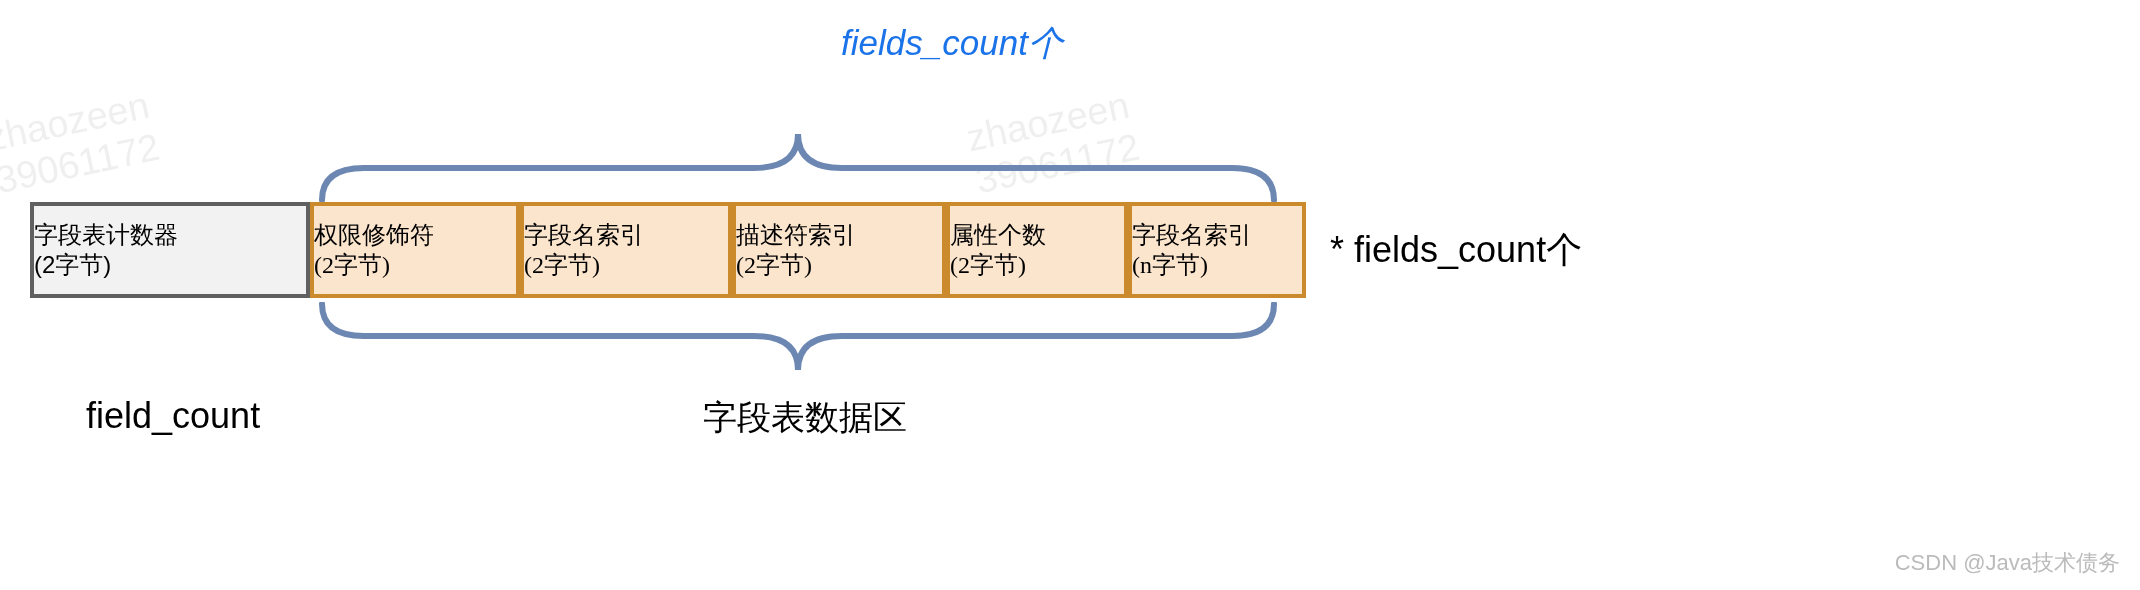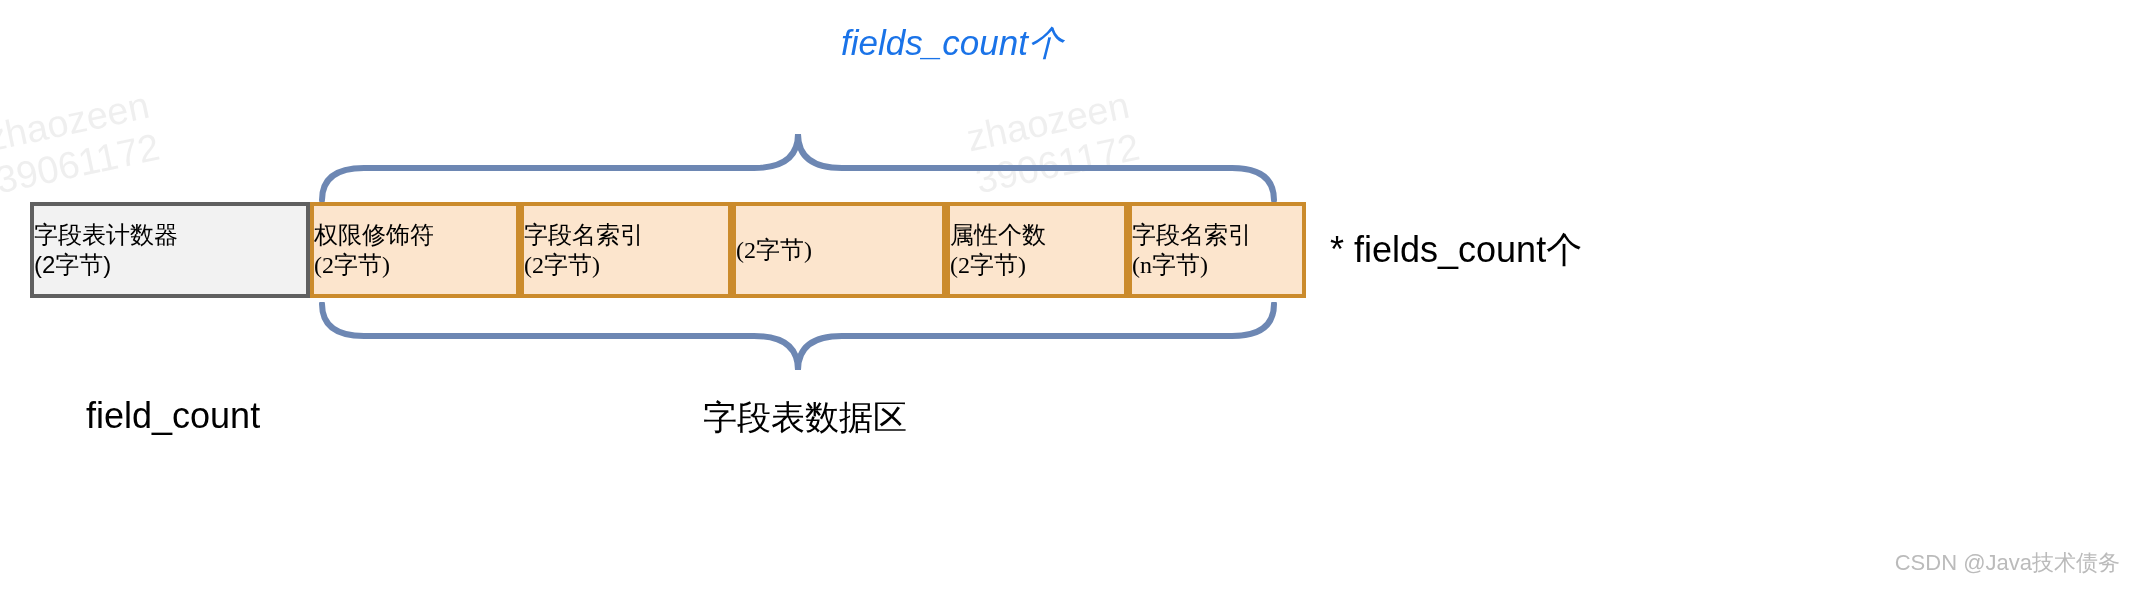--- a/index.html
+++ b/index.html
@@ -142,6 +142,7 @@
     <div>(2字节)</div>
   </div>
   <div class="box box-orange b3">
+    <div>描述符索引</div>
     <div>(2字节)</div>
   </div>
   <div class="box box-orange b4">

